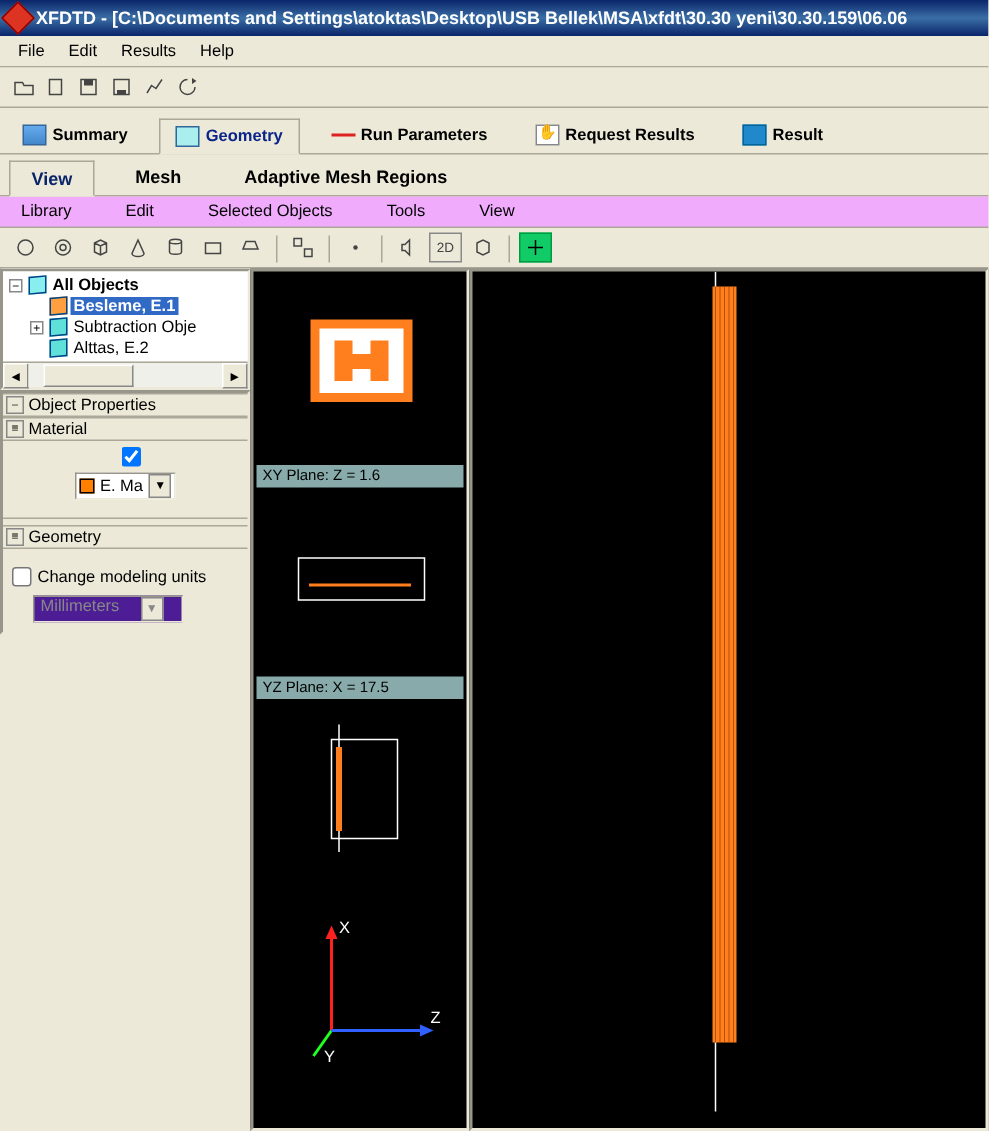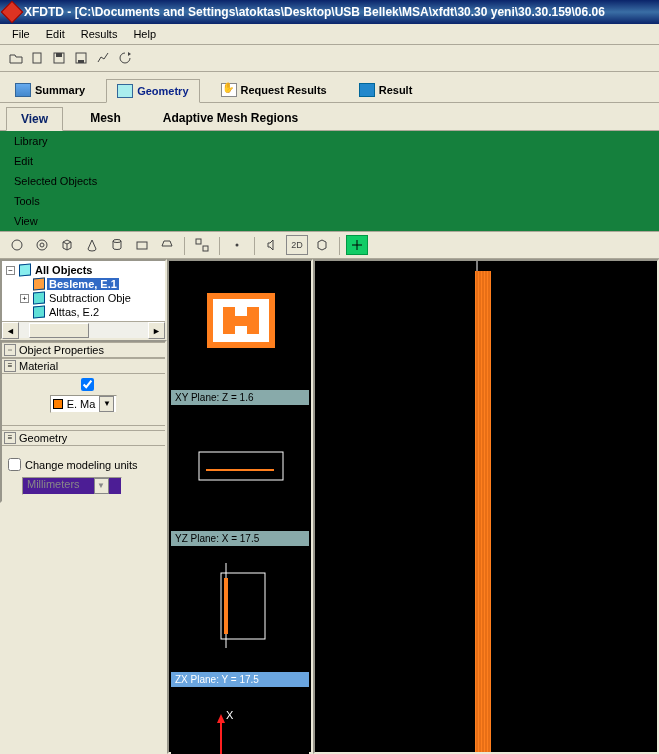--- a/index.html
+++ b/index.html
@@ -151,6 +151,10 @@
       <span style="color:#0a248a;">Geometry</span>
     </div>
   <div class="mtab">
+      <span class="ticon-run"></span>
+      <span>Run Parameters</span>
+    </div>
+  <div class="mtab">
       <span class="ticon-req"></span>
       <span>Request Results</span>
     </div>

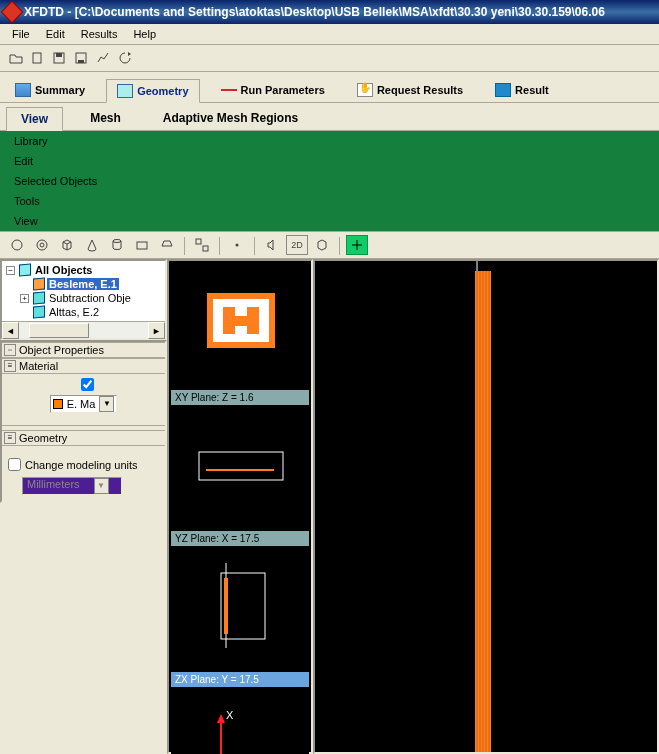--- a/index.html
+++ b/index.html
@@ -37,7 +37,7 @@
   .stab.active { border: 1px solid #aca899; border-bottom-color: #ece9d8; background: #ece9d8; color: #0a246a; position: relative; top: 1px; }
 
   
-  .submenubar { display: flex; background: #15803d; padding: 2px 6px; border-bottom: 1px solid #aca899; gap: 4px; flex-direction: column; }
+  .submenubar { display: flex; background: #f0abfc; padding: 2px 6px; border-bottom: 1px solid #aca899; gap: 20px; }
   .submenubar span { padding: 2px 8px; cursor: default; }
 
   

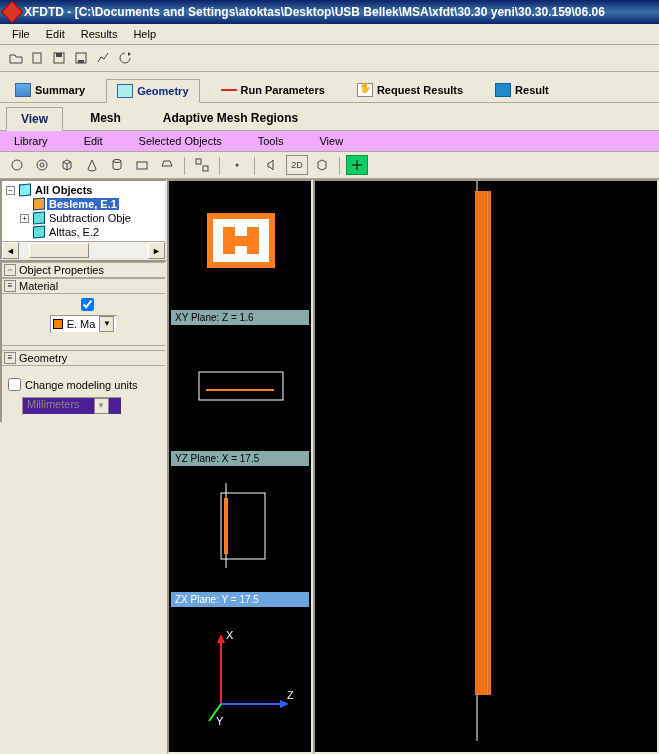--- a/index.html
+++ b/index.html
@@ -348,7 +348,6 @@
         <rect x="53" y="30" width="4" height="56" fill="#ff7f1e"></rect>
       </svg>
     </div>
-    <div class="thumblabel act">ZX Plane: Y = 17.5</div>
 
     <div class="thumb" style="flex:1;">
       <svg width="140" height="130">

